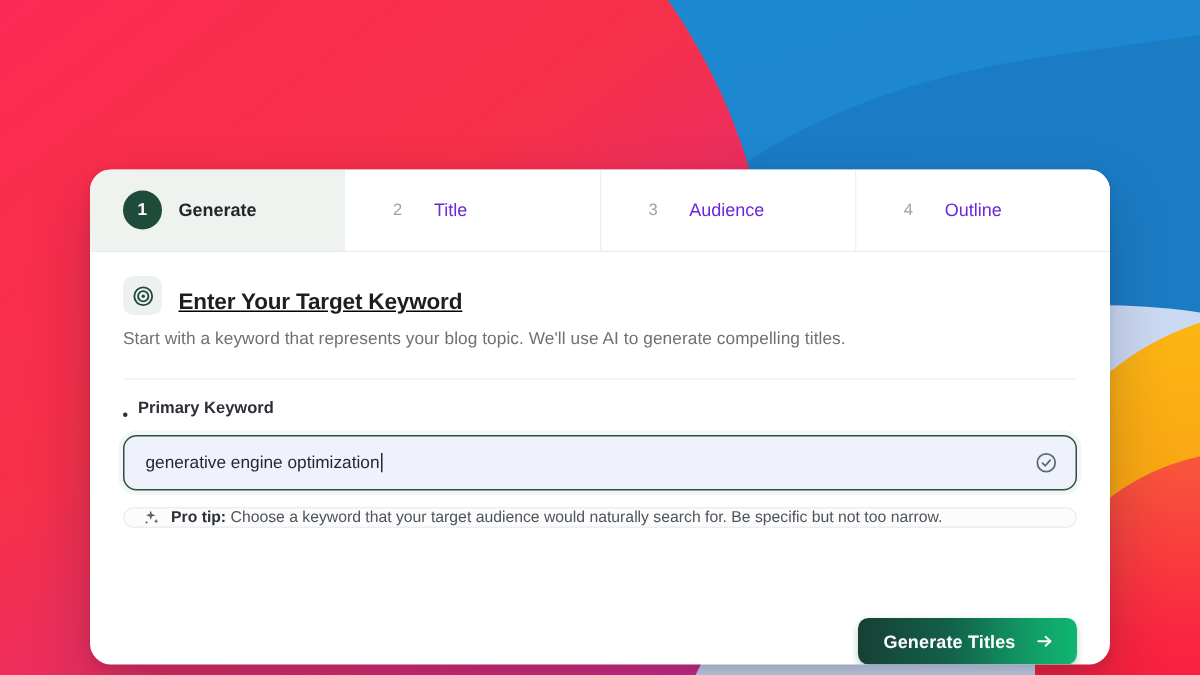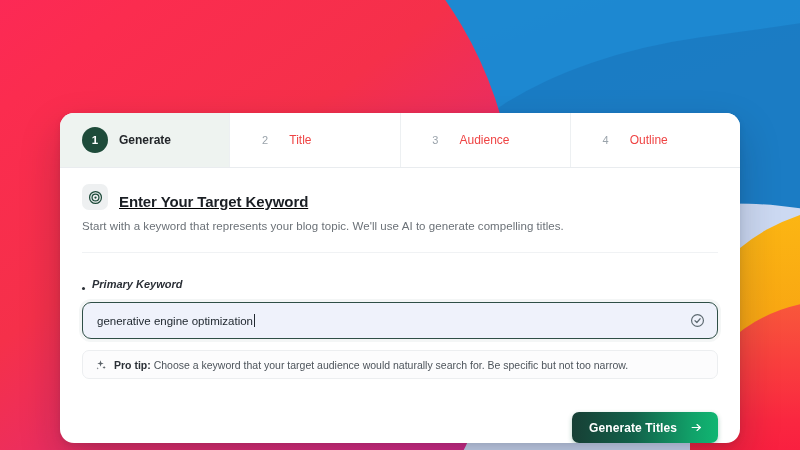--- a/index.html
+++ b/index.html
@@ -134,7 +134,7 @@
 
   .step-label {
     font-size: 12px;
-    color: #ef4444;
+    color: #6d28d9;
   }
   .step.active .step-label {
     color: #23262a;

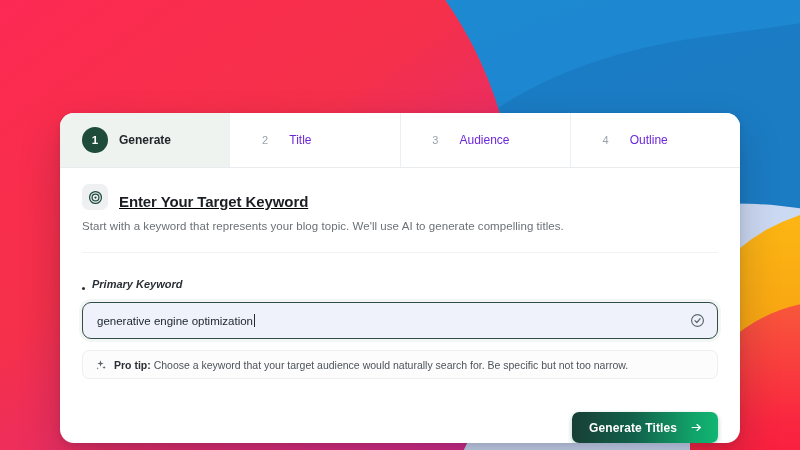--- a/index.html
+++ b/index.html
@@ -183,14 +183,13 @@
   }
 
   .field-label {
-    margin-top: 25px;
+    margin-top: 13px;
     display: flex;
     align-items: flex-end;
     gap: 7px;
     font-size: 11px;
     font-weight: bold;
     color: #2b3037;
-    font-style: italic;
   }
   .bullet {
     width: 3px; height: 3px;

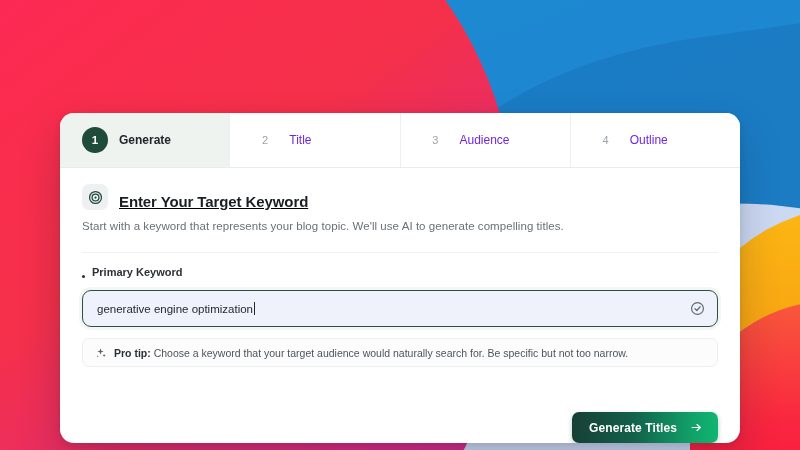--- a/index.html
+++ b/index.html
@@ -230,7 +230,7 @@
 
   .tip {
     margin-top: 11px;
-    height: 29px;
+    height: 14px;
     border: 1px solid #eceef0;
     border-radius: 7px;
     background: #fcfcfd;

